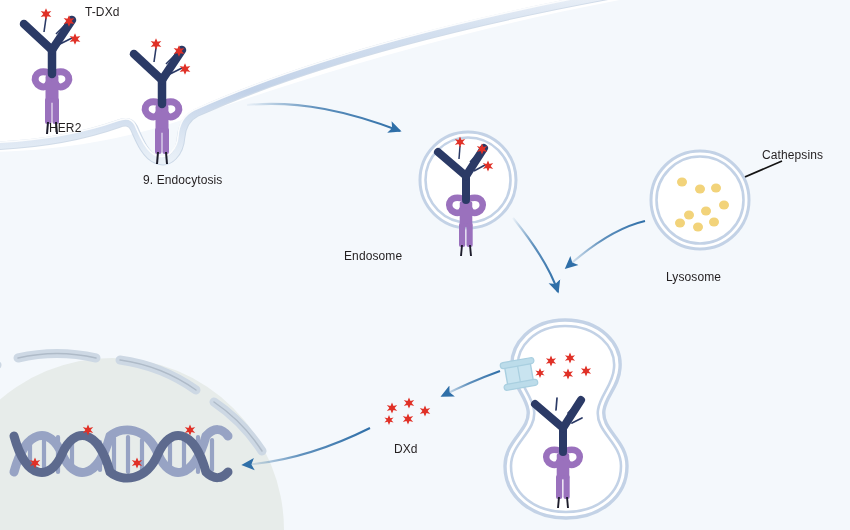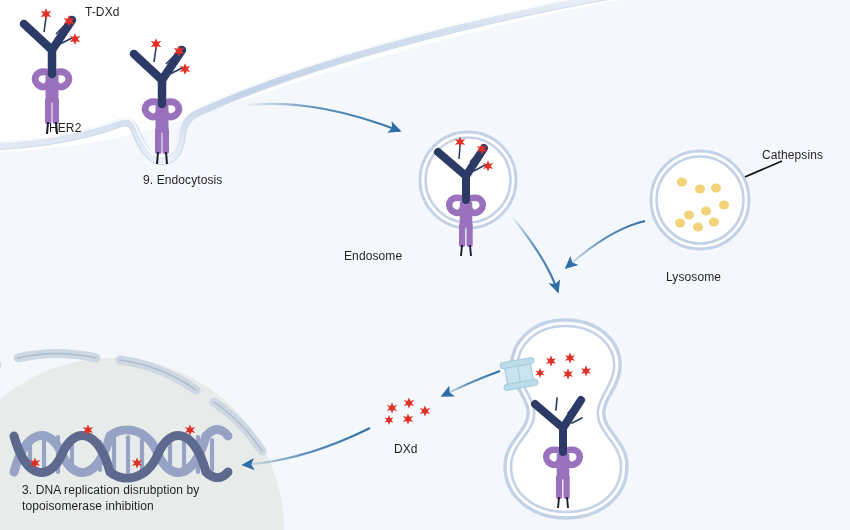--- a/index.html
+++ b/index.html
@@ -392,8 +392,6 @@
   <div class="lbl" style="left:762px;top:148px;">Cathepsins</div>
   <div class="lbl" style="left:666px;top:270px;text-align:right;">Lysosome</div>
   <div class="lbl" style="left:394px;top:427px;margin-top:15px;">DXd</div>
-  <div class="lbl left" style="left:22px;top:483px;width:230px;">3. DNA replication disrubption  by
-topoisomerase inhibition</div>
 
 </div>
 

